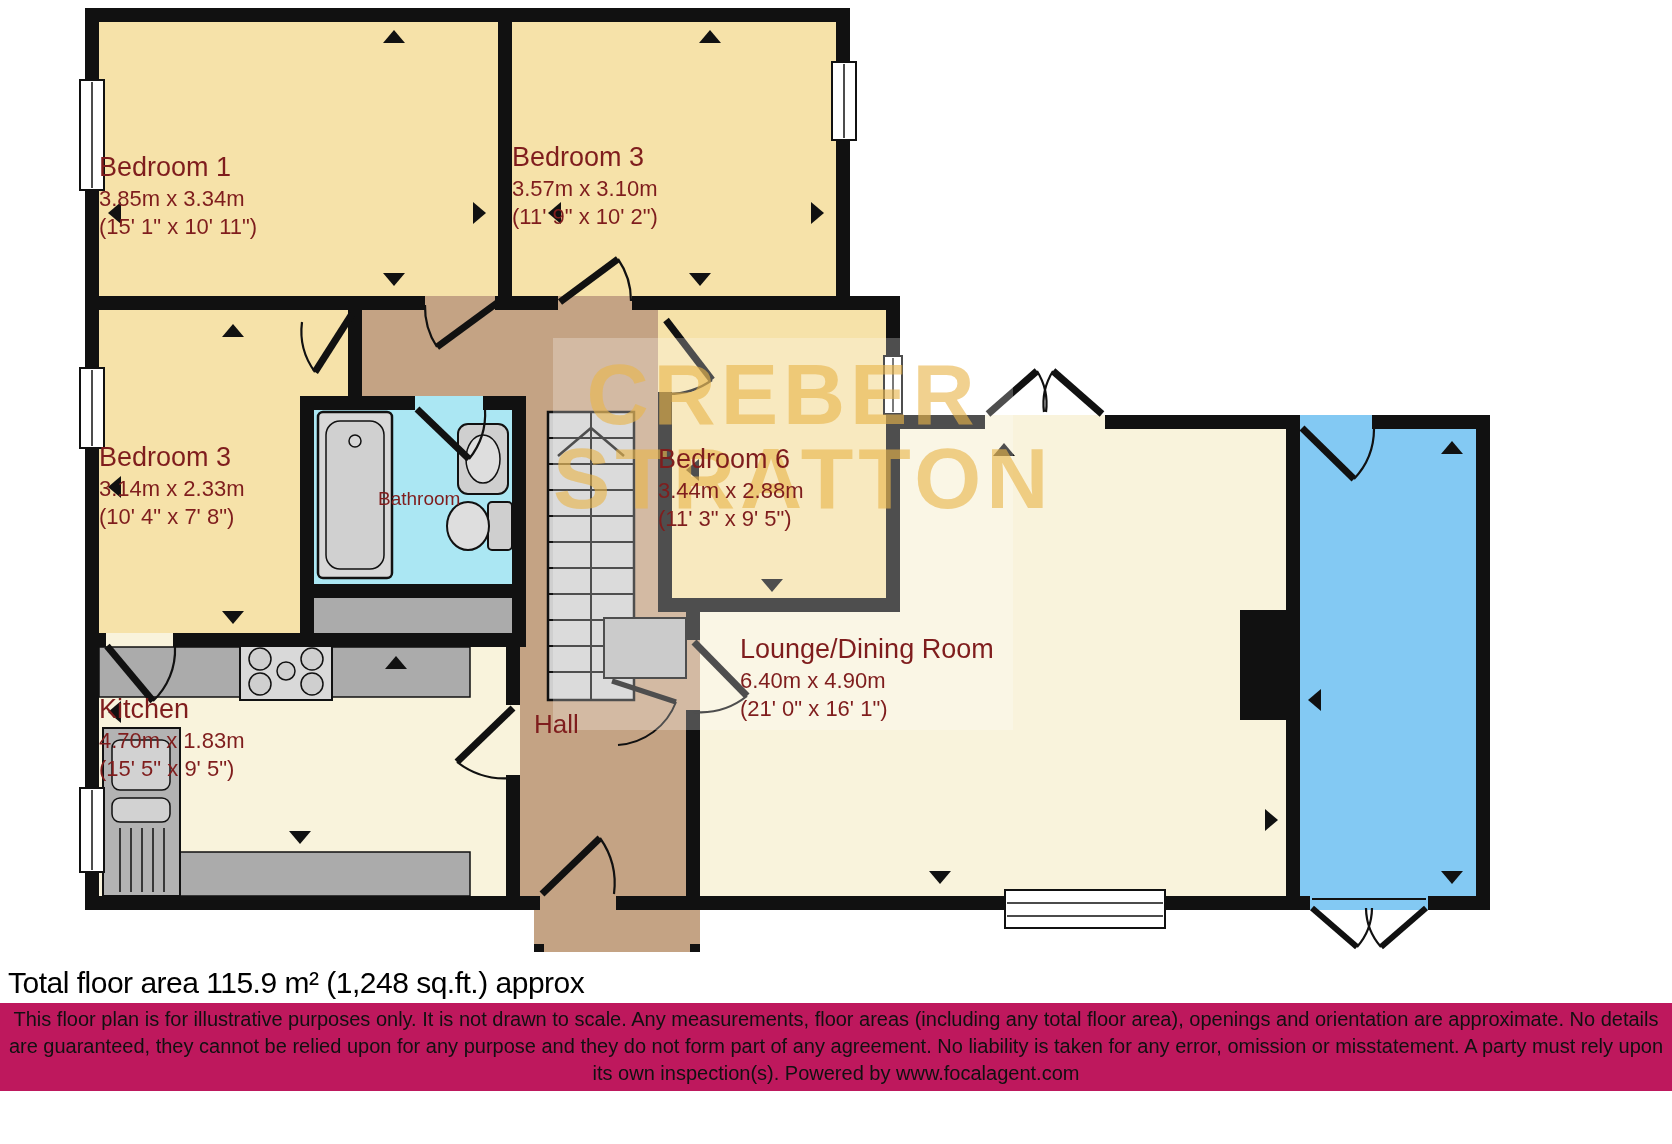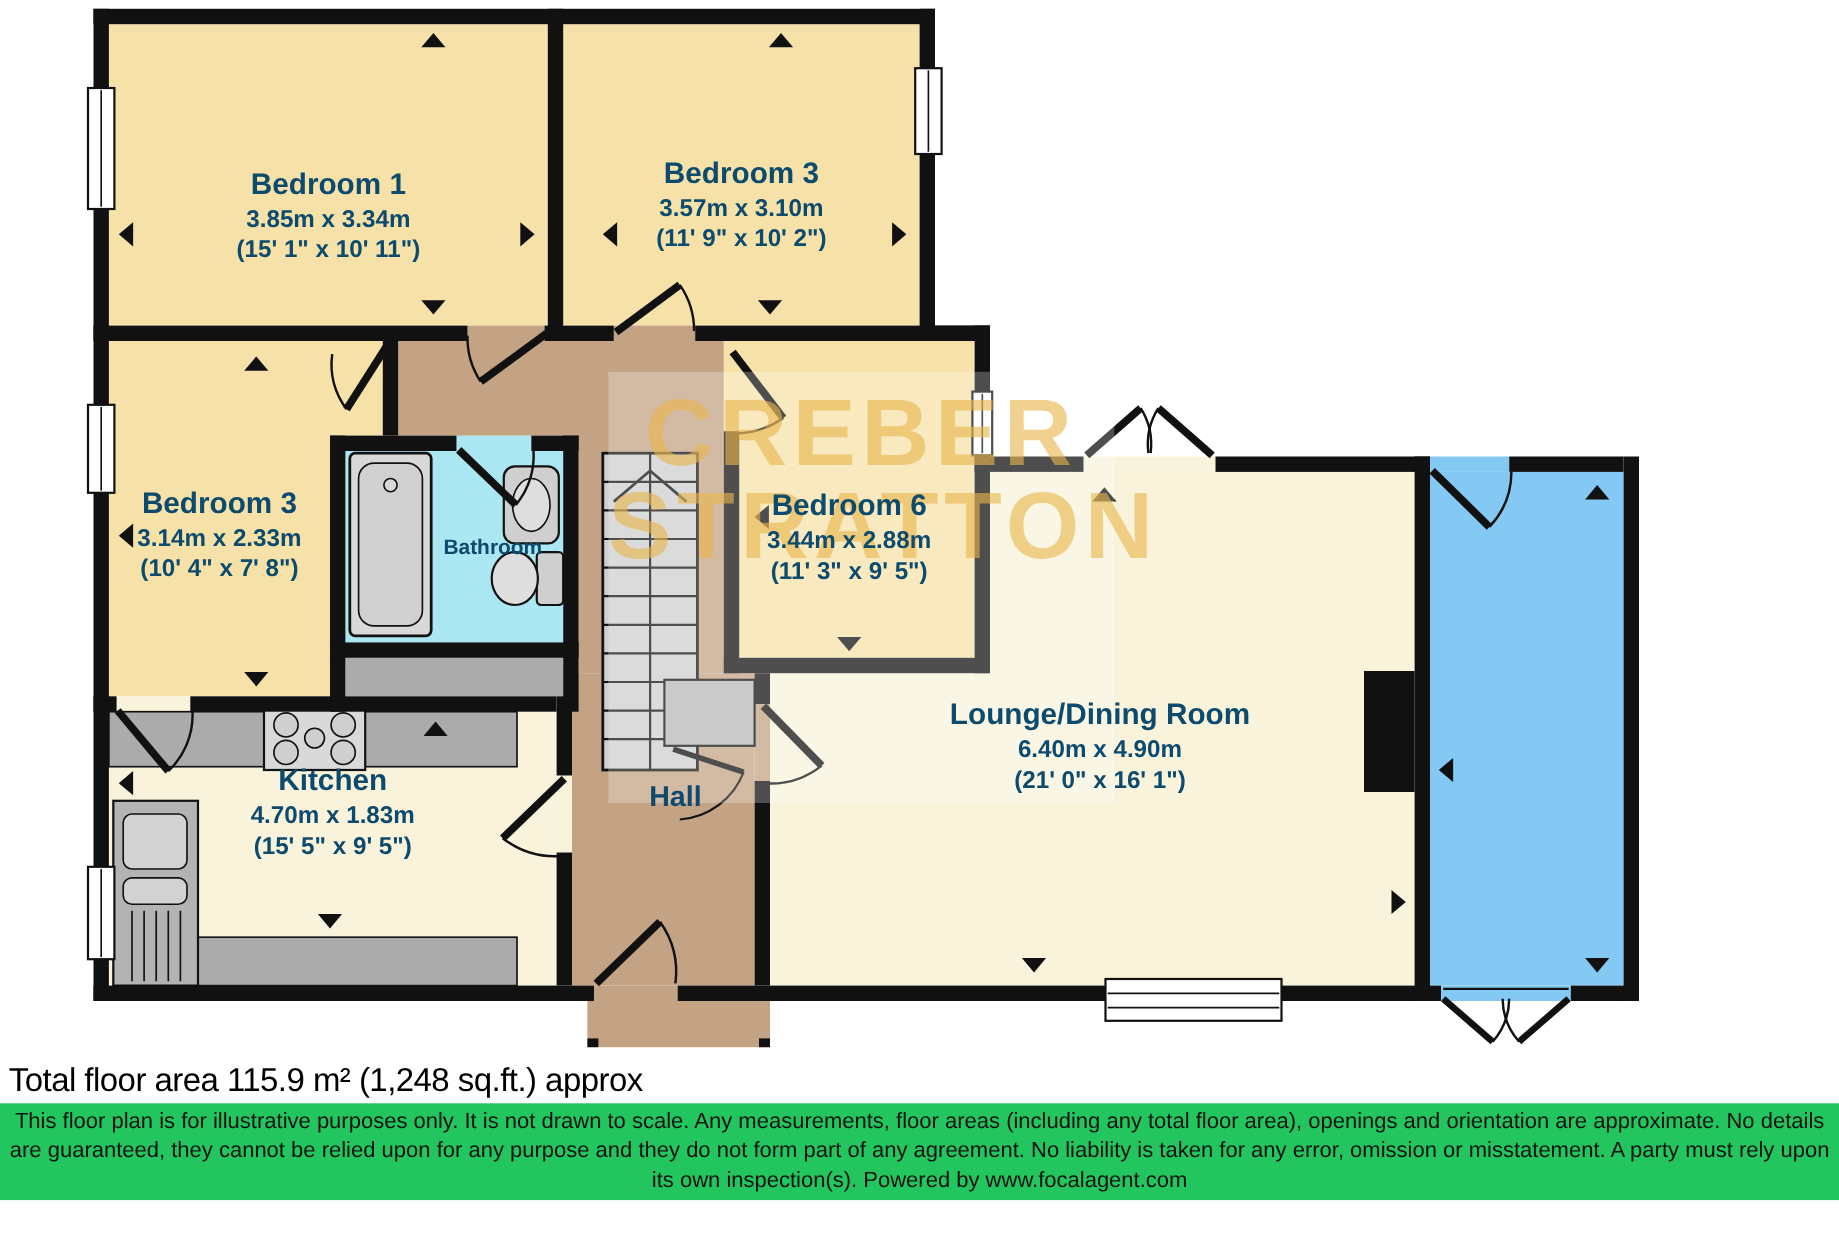--- a/index.html
+++ b/index.html
@@ -12,7 +12,7 @@
        padding-top:14px;box-sizing:border-box;pointer-events:none;}
   .wm-line{font-size:86px;font-weight:bold;letter-spacing:5px;line-height:.98;
        color:rgba(233,181,74,.62);}
-  .room-label{position:absolute;z-index:3;text-align:center;color:#0c4a6e;line-height:1.28;font-weight:bold;}
+  .room-label{position:absolute;z-index:3;text-align:left;color:#7f1d1d;line-height:1.28;}
   .rl-name{font-size:27px;display:block;}
   .rl-dim{font-size:22px;display:block;}
   .small-name{font-size:19px;}

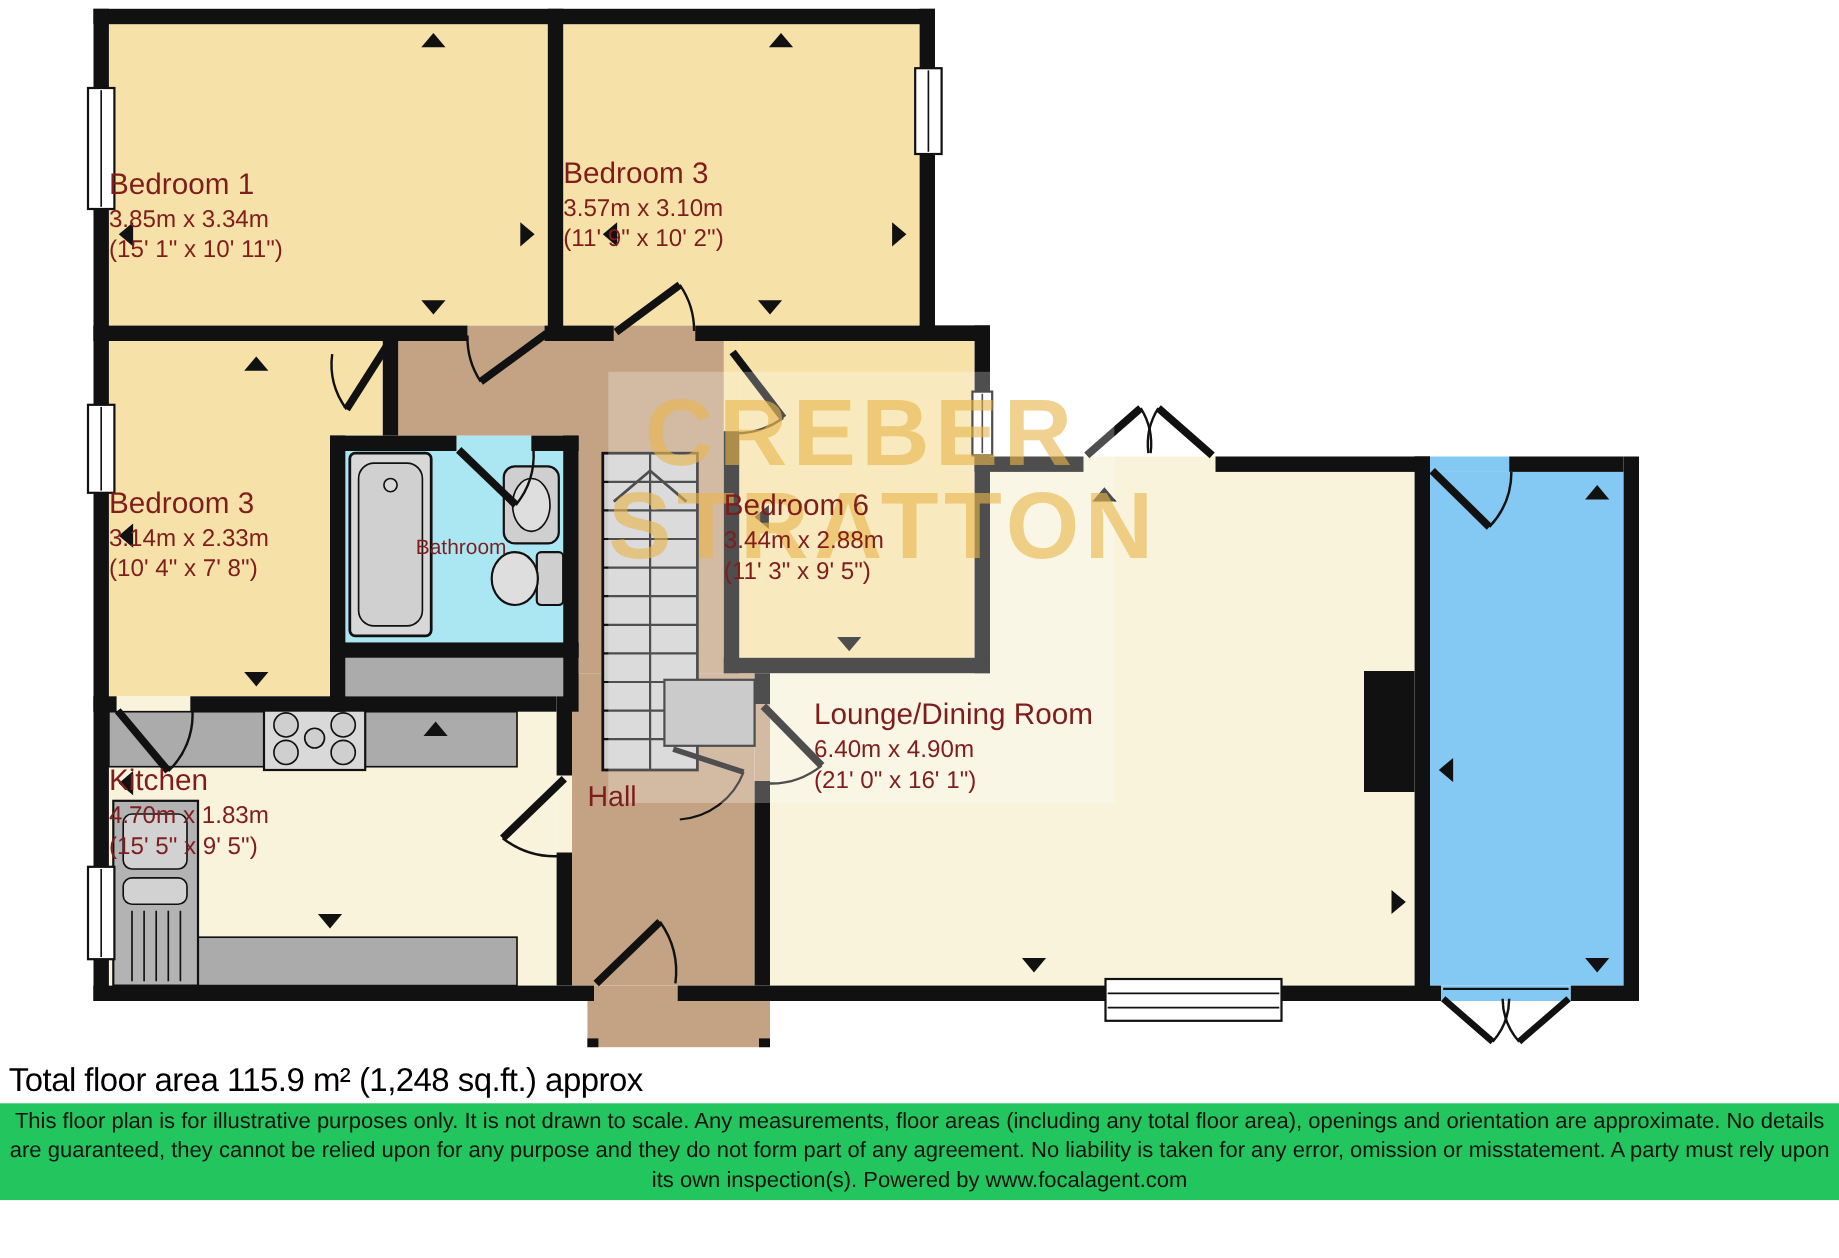--- a/index.html
+++ b/index.html
@@ -20,7 +20,7 @@
   .footer-total{position:absolute;left:8px;top:966px;font-size:30px;color:#000;
        letter-spacing:-.5px;z-index:4;}
   .footer-disclaimer{position:absolute;left:0;top:1003px;width:1672px;height:88px;
-       background:#22c55e;font-size:20px;line-height:27px;text-align:center;
+       background:#be185d;font-size:20px;line-height:27px;text-align:center;
        color:#111;z-index:4;padding-top:3px;box-sizing:border-box;}
 </style>
 </head>

